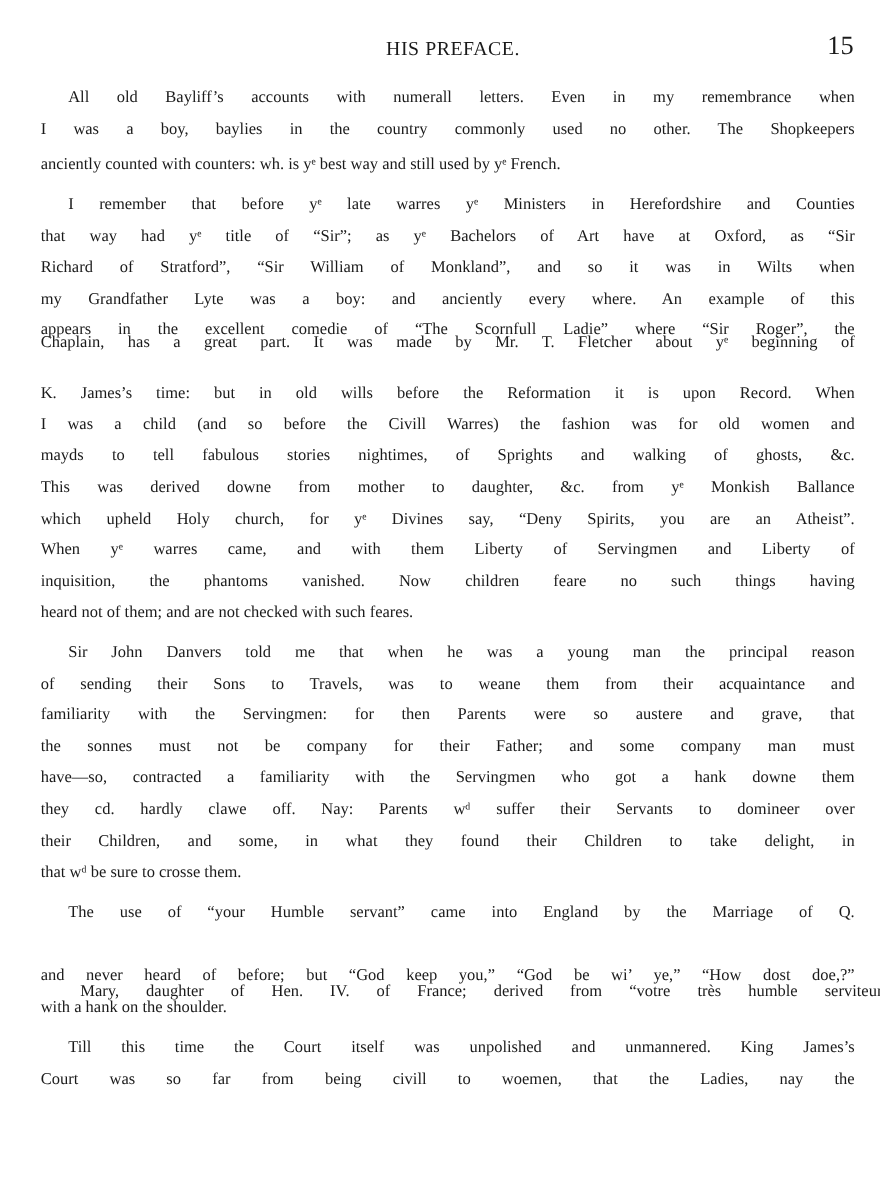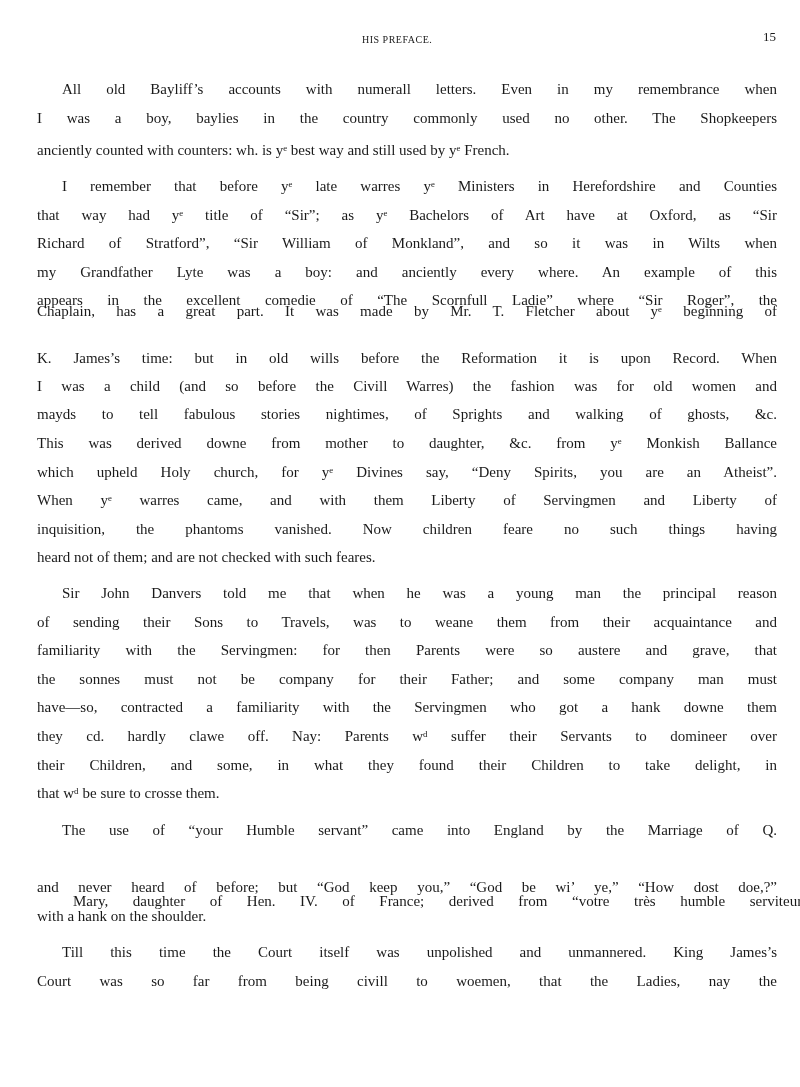--- a/index.html
+++ b/index.html
@@ -6,7 +6,7 @@
   body { width:800px; height:1087px; position:relative; overflow:hidden;
          font-family:"Liberation Serif", "DejaVu Serif", serif; color:#1a1a1a; }
   .header { position:absolute; top:32px; left:0; width:800px; height:24px; }
-  .running-head { position:absolute; left:362px; top:2px; font-size:10px; letter-spacing:0.5px; }
+  .running-head { position:absolute; left:351px; top:2px; font-size:18px; letter-spacing:0.5px; }
   .page-number { position:absolute; right:24px; top:-3px; font-size:13px; }
   .line { position:absolute; left:37px; width:740px; font-size:15px; line-height:24px;
           white-space:nowrap; text-align:justify; text-align-last:justify; }

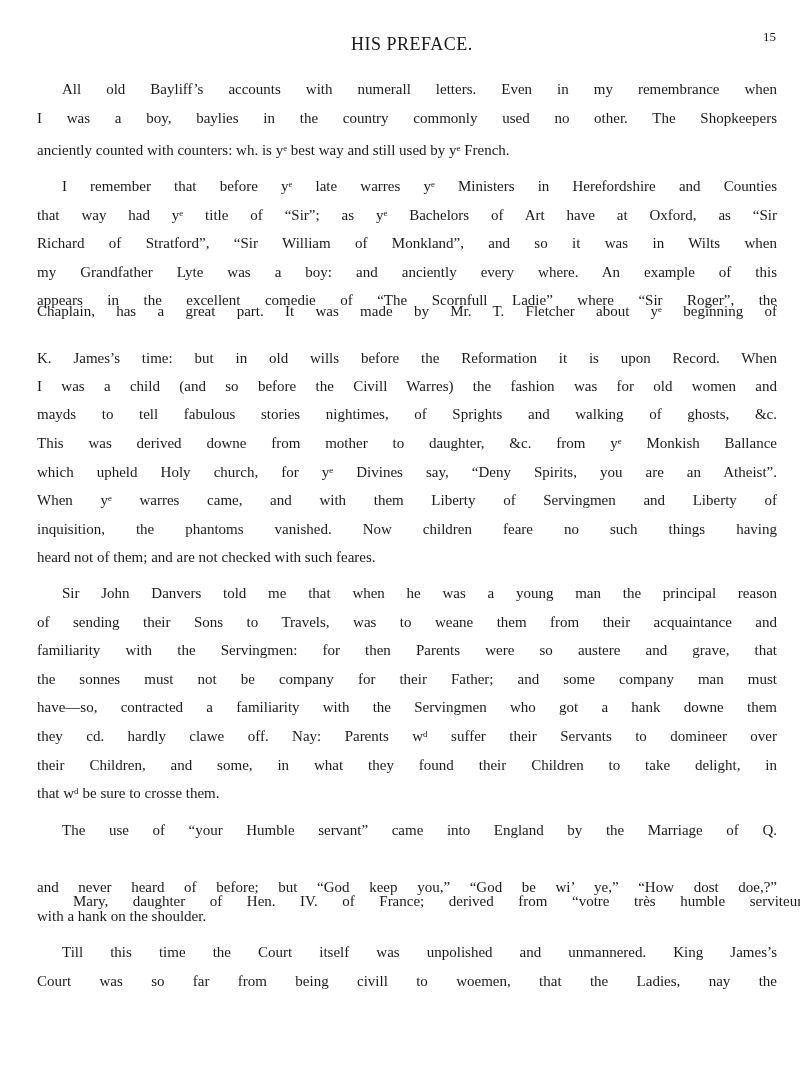--- a/index.html
+++ b/index.html
@@ -7,7 +7,7 @@
          font-family:"Liberation Serif", "DejaVu Serif", serif; color:#1a1a1a; }
   .header { position:absolute; top:32px; left:0; width:800px; height:24px; }
   .running-head { position:absolute; left:351px; top:2px; font-size:18px; letter-spacing:0.5px; }
-  .page-number { position:absolute; right:24px; top:-3px; font-size:13px; }
+  .page-number { position:absolute; right:24px; top:-3px; font-size:24px; }
   .line { position:absolute; left:37px; width:740px; font-size:15px; line-height:24px;
           white-space:nowrap; text-align:justify; text-align-last:justify; }
   .line.indent { left:62px; width:715px; }

